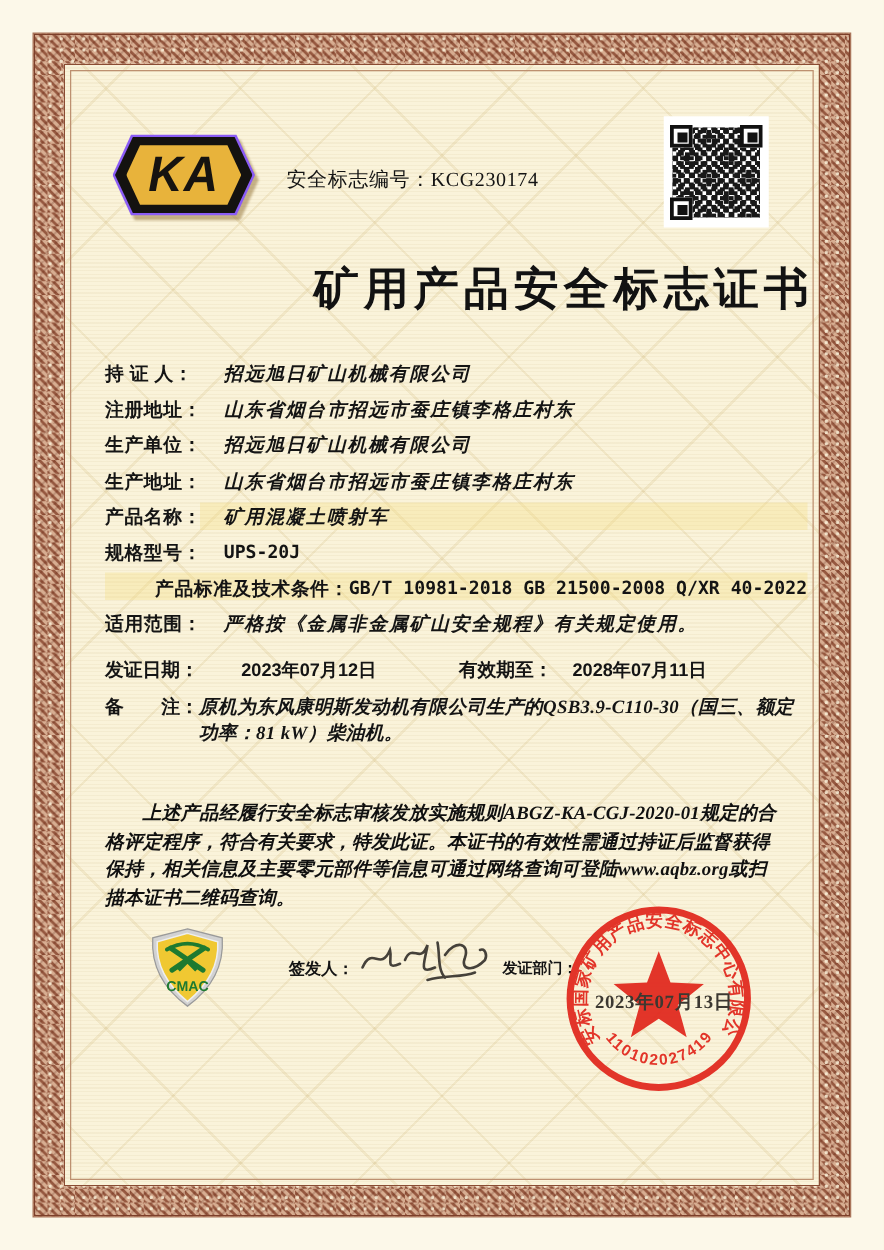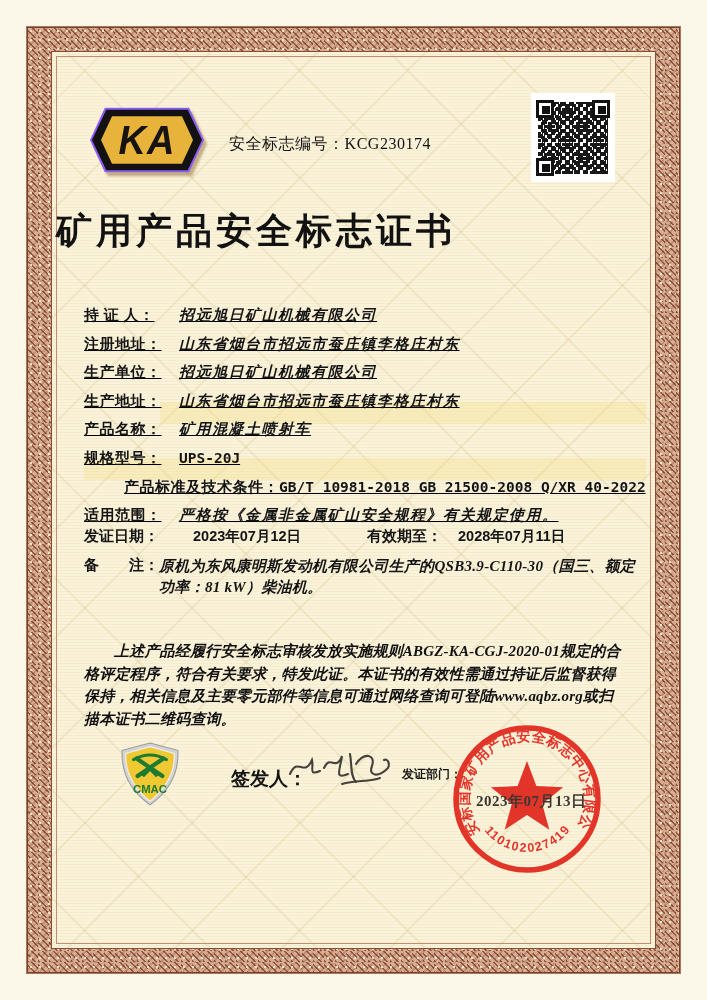--- a/index.html
+++ b/index.html
@@ -66,7 +66,7 @@
   .f-tl { left:-2px; top:-2px; } .f-tr { right:-2px; top:-2px; } .f-bl { left:-2px; bottom:-2px; }
 
   
-  .title { position:absolute; left:56px; top:207px; width:595px; text-align:left;
+  .title { position:absolute; left:56px; top:207px; width:595px; text-align:right;
     font-size:36px; font-weight:900; color:#121212; letter-spacing:4px; }
 
   

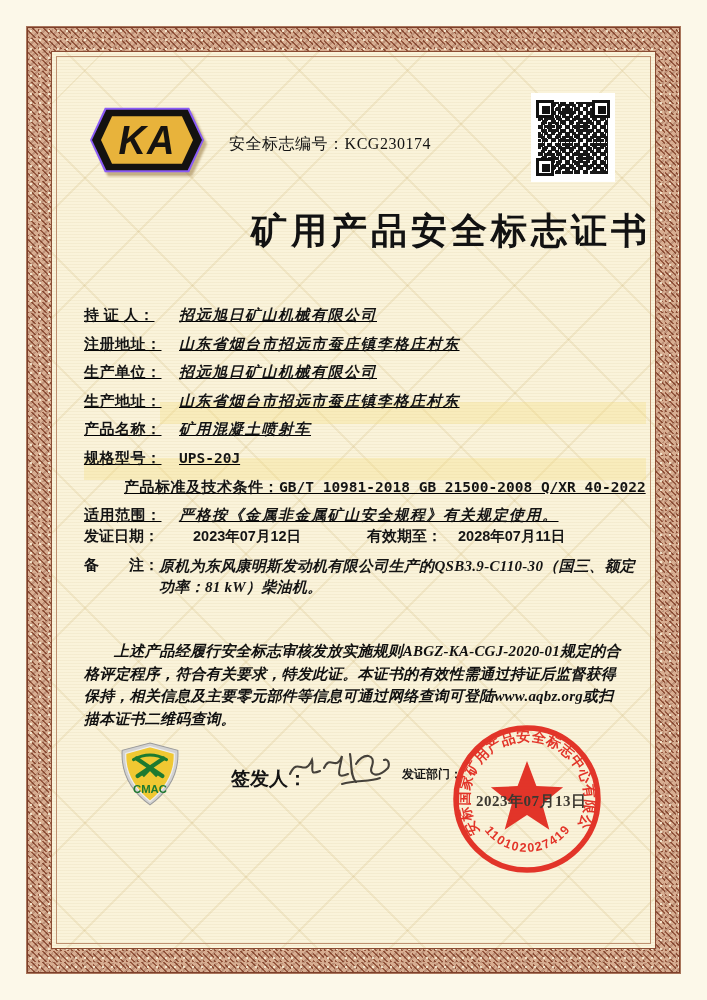--- a/index.html
+++ b/index.html
@@ -70,7 +70,7 @@
     font-size:36px; font-weight:900; color:#121212; letter-spacing:4px; }
 
   
-  .fields { position:absolute; left:84px; top:306px; width:566px;text-decoration:underline; }
+  .fields { position:absolute; left:84px; top:290px; width:566px; }
   .row { display:flex; height:28.6px; align-items:flex-start; font-size:15px; color:#141414; }
   .row .lab { flex:0 0 95px; font-weight:600; letter-spacing:.5px; white-space:pre; }
   .row.wide .lab { flex:0 0 173px;padding-left:40px; }

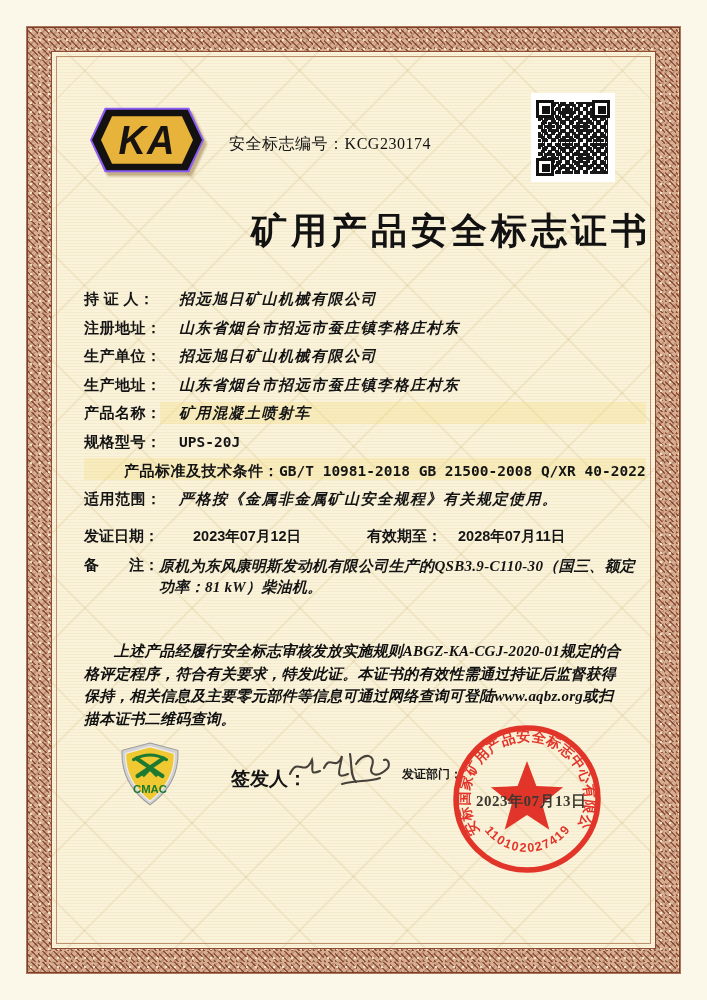--- a/index.html
+++ b/index.html
@@ -93,7 +93,7 @@
 
   
   .cmac { position:absolute; left:116px; top:742px; }
-  .signer-label { position:absolute; left:231px; top:766px; font-size:19px; font-weight:600; color:#141414; }
+  .signer-label { position:absolute; left:231px; top:766px; font-size:13px; font-weight:600; color:#141414; }
   .signature { position:absolute; left:284px; top:744px; }
   .dept-label { position:absolute; left:402px; top:766px; font-size:12px; font-weight:600; color:#141414; }
 

